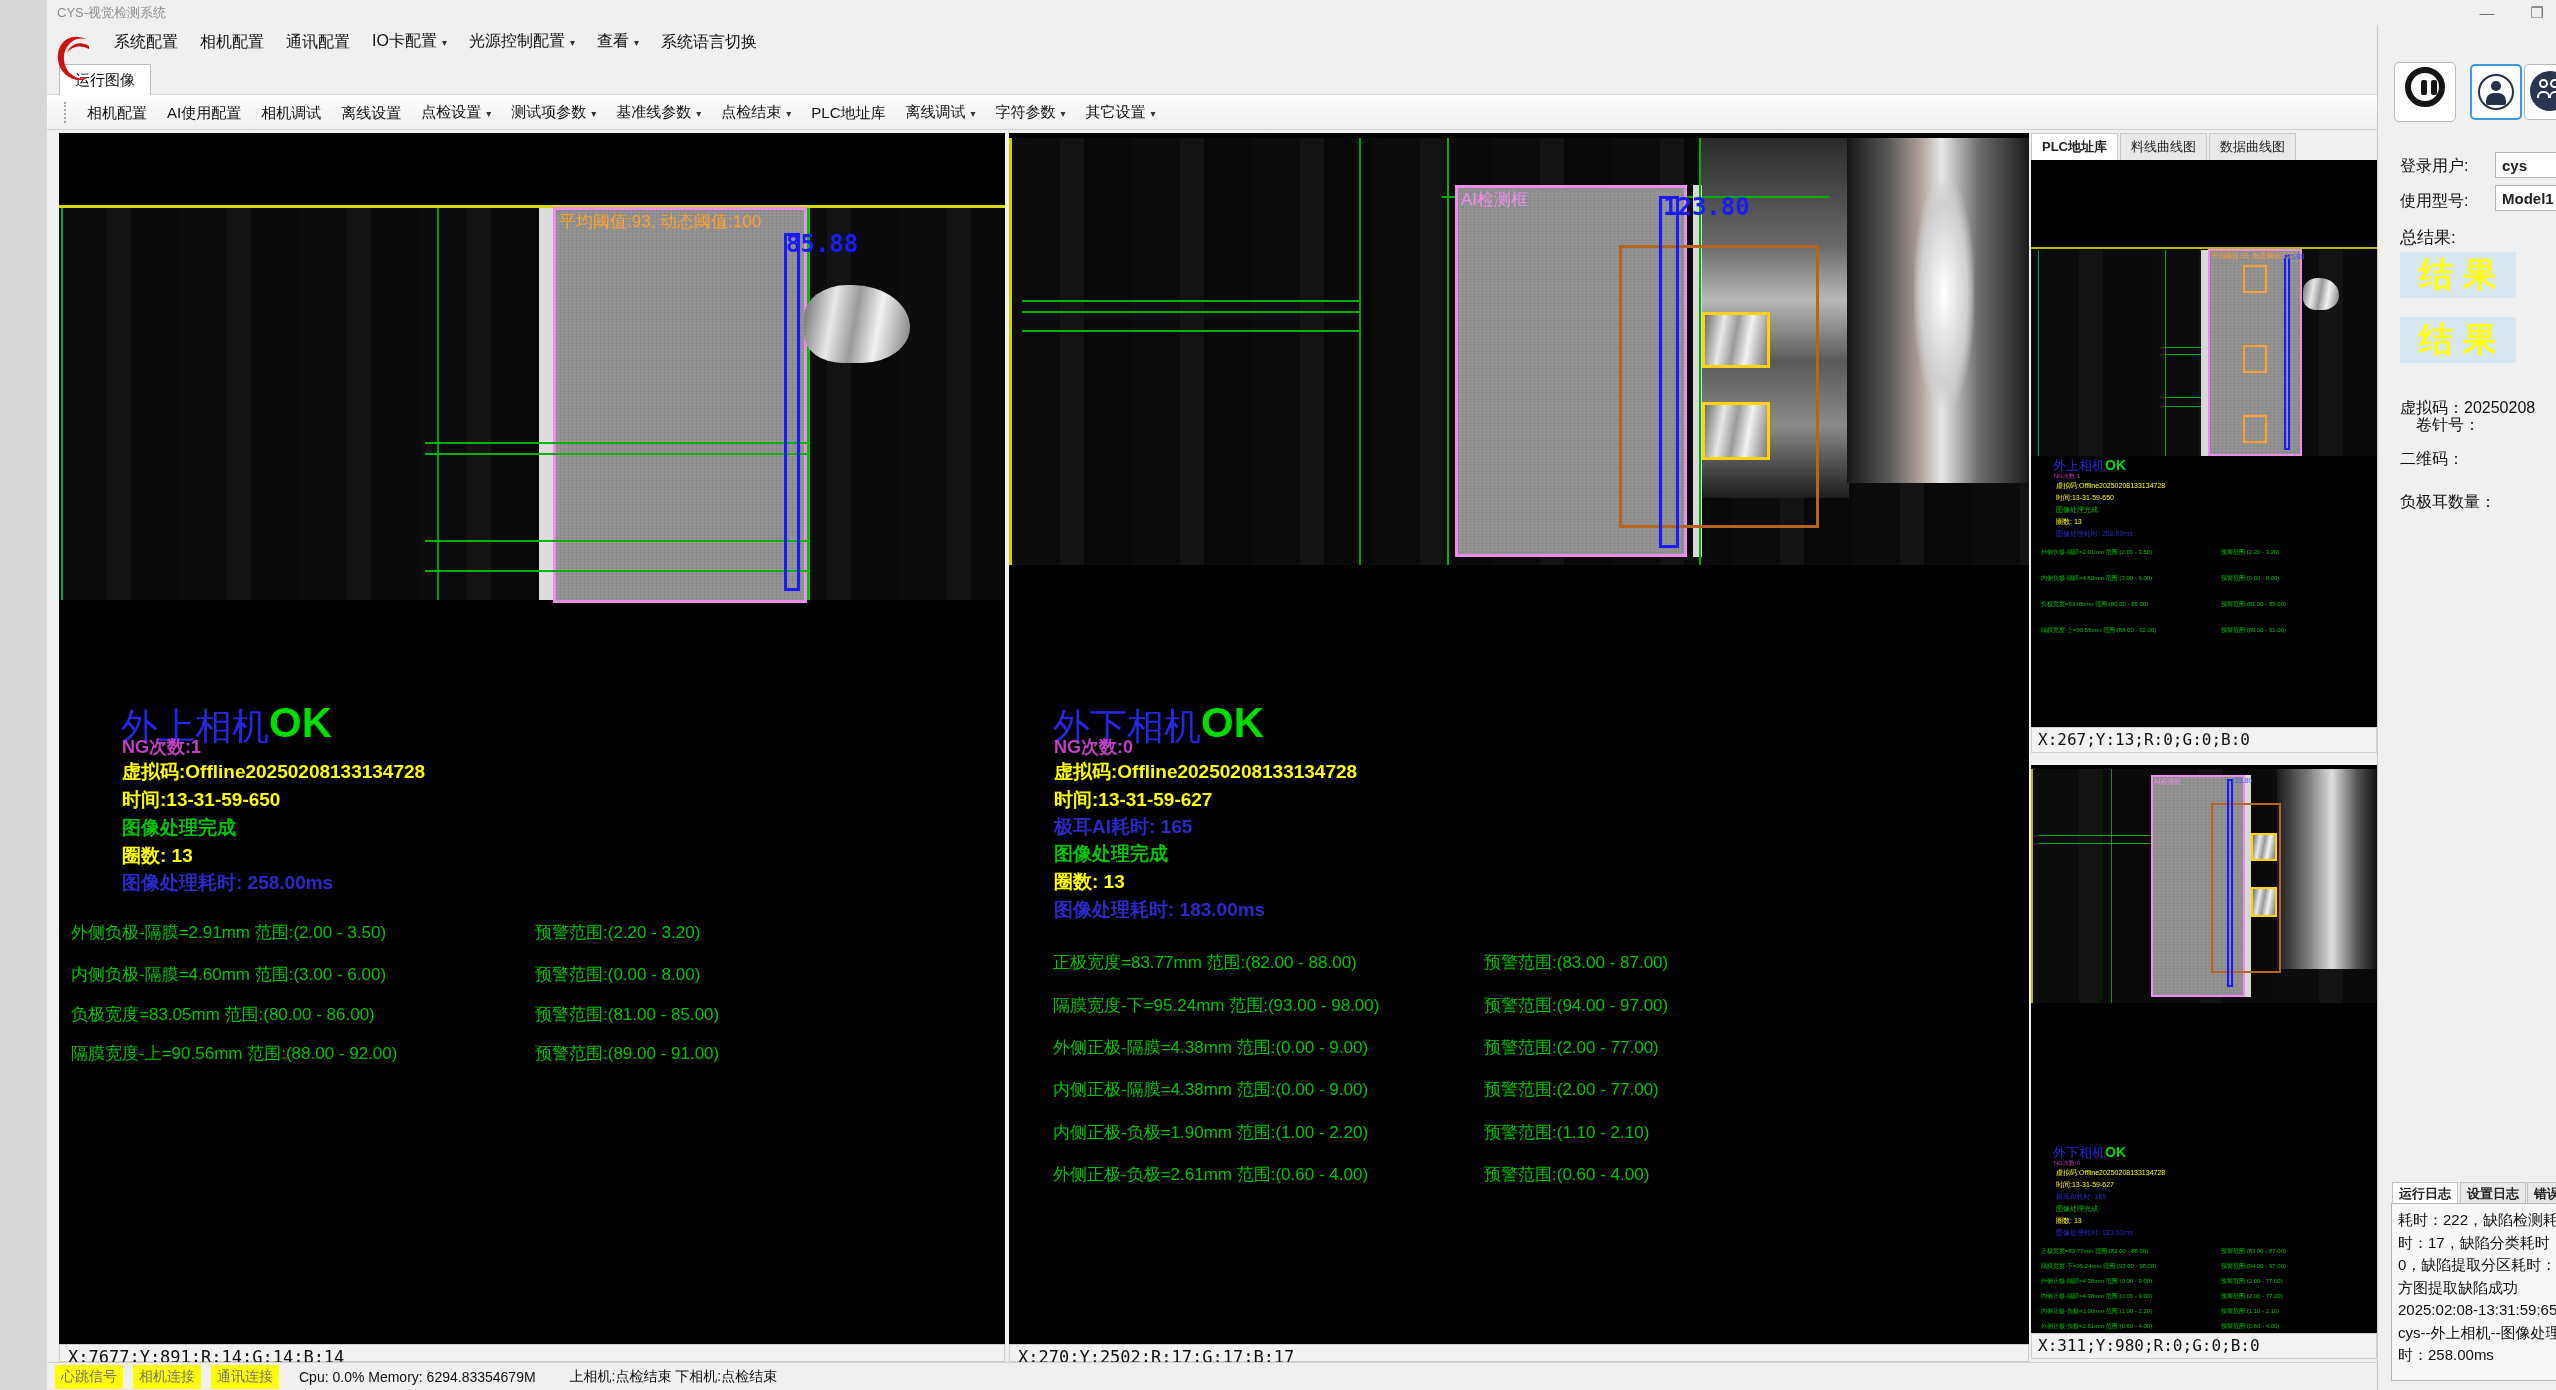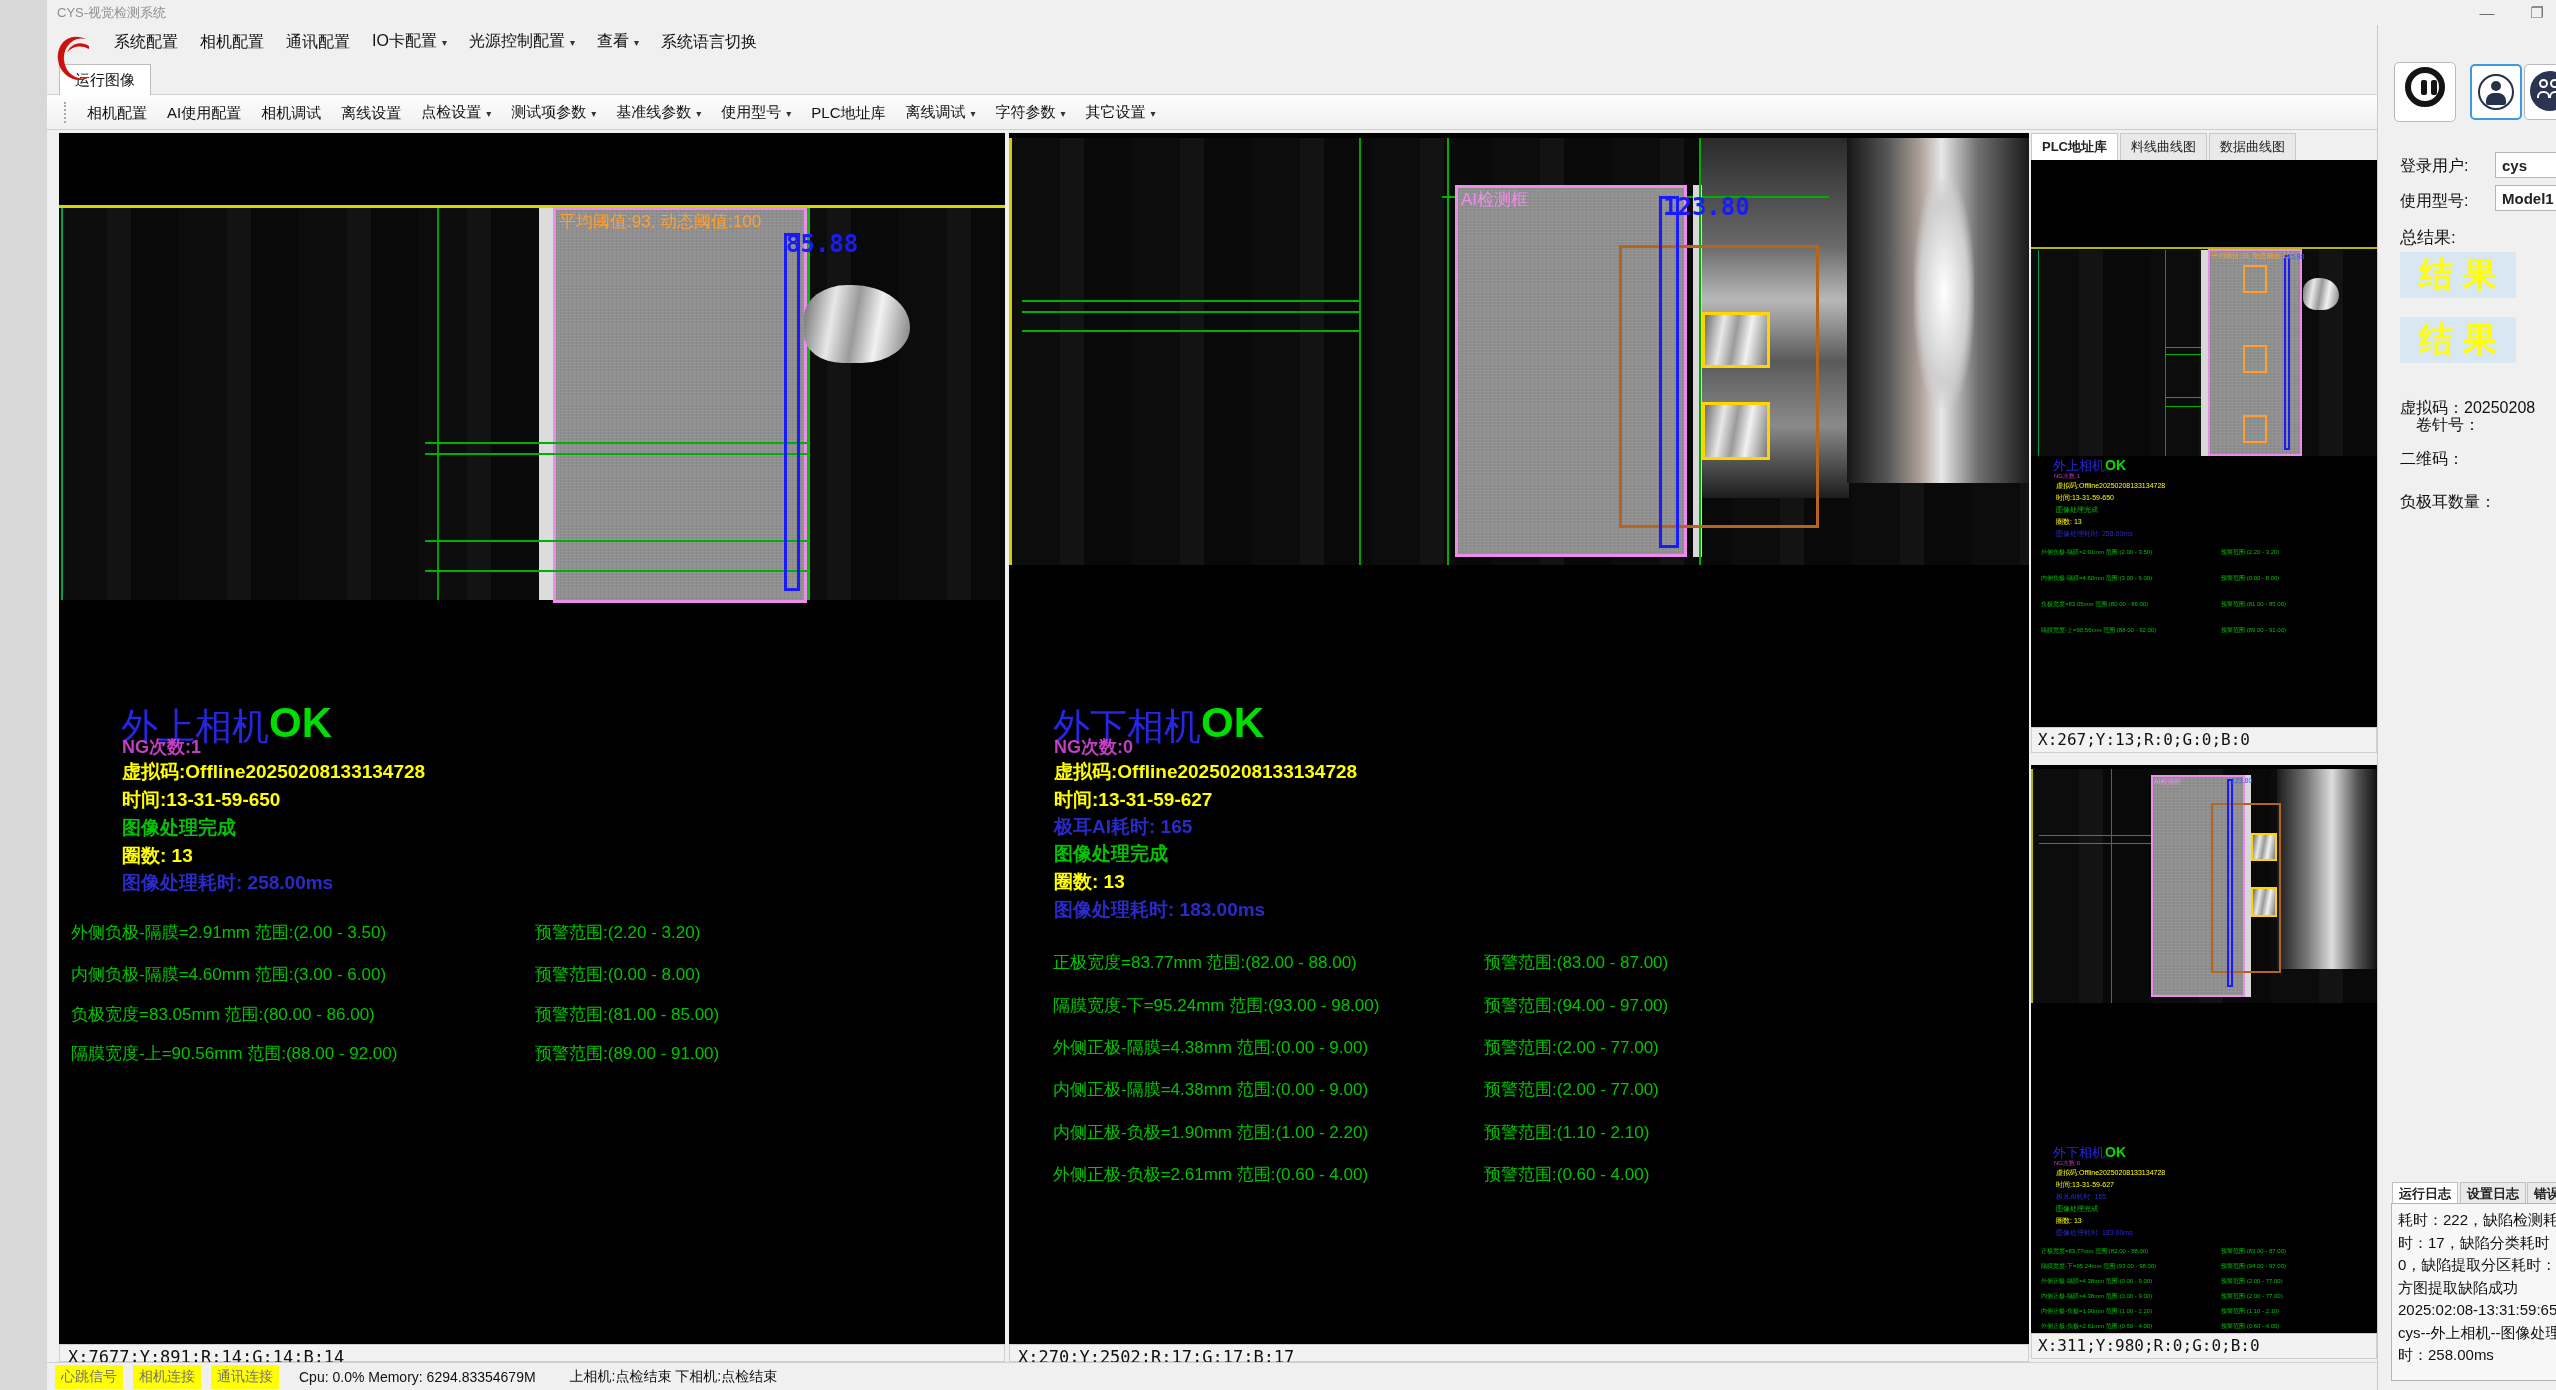--- a/index.html
+++ b/index.html
@@ -142,7 +142,7 @@
     <span class="tool-item"><span>点检设置</span><span class="dd-arrow">▾</span></span>
     <span class="tool-item"><span>测试项参数</span><span class="dd-arrow">▾</span></span>
     <span class="tool-item"><span>基准线参数</span><span class="dd-arrow">▾</span></span>
-    <span class="tool-item"><span>使用型号</span><span class="dd-arrow">▾</span></span>
+    <span class="tool-item"><span>点检结束</span><span class="dd-arrow">▾</span></span>
     <span class="tool-item"><span>PLC地址库</span></span>
     <span class="tool-item"><span>离线调试</span><span class="dd-arrow">▾</span></span>
     <span class="tool-item"><span>字符参数</span><span class="dd-arrow">▾</span></span>

